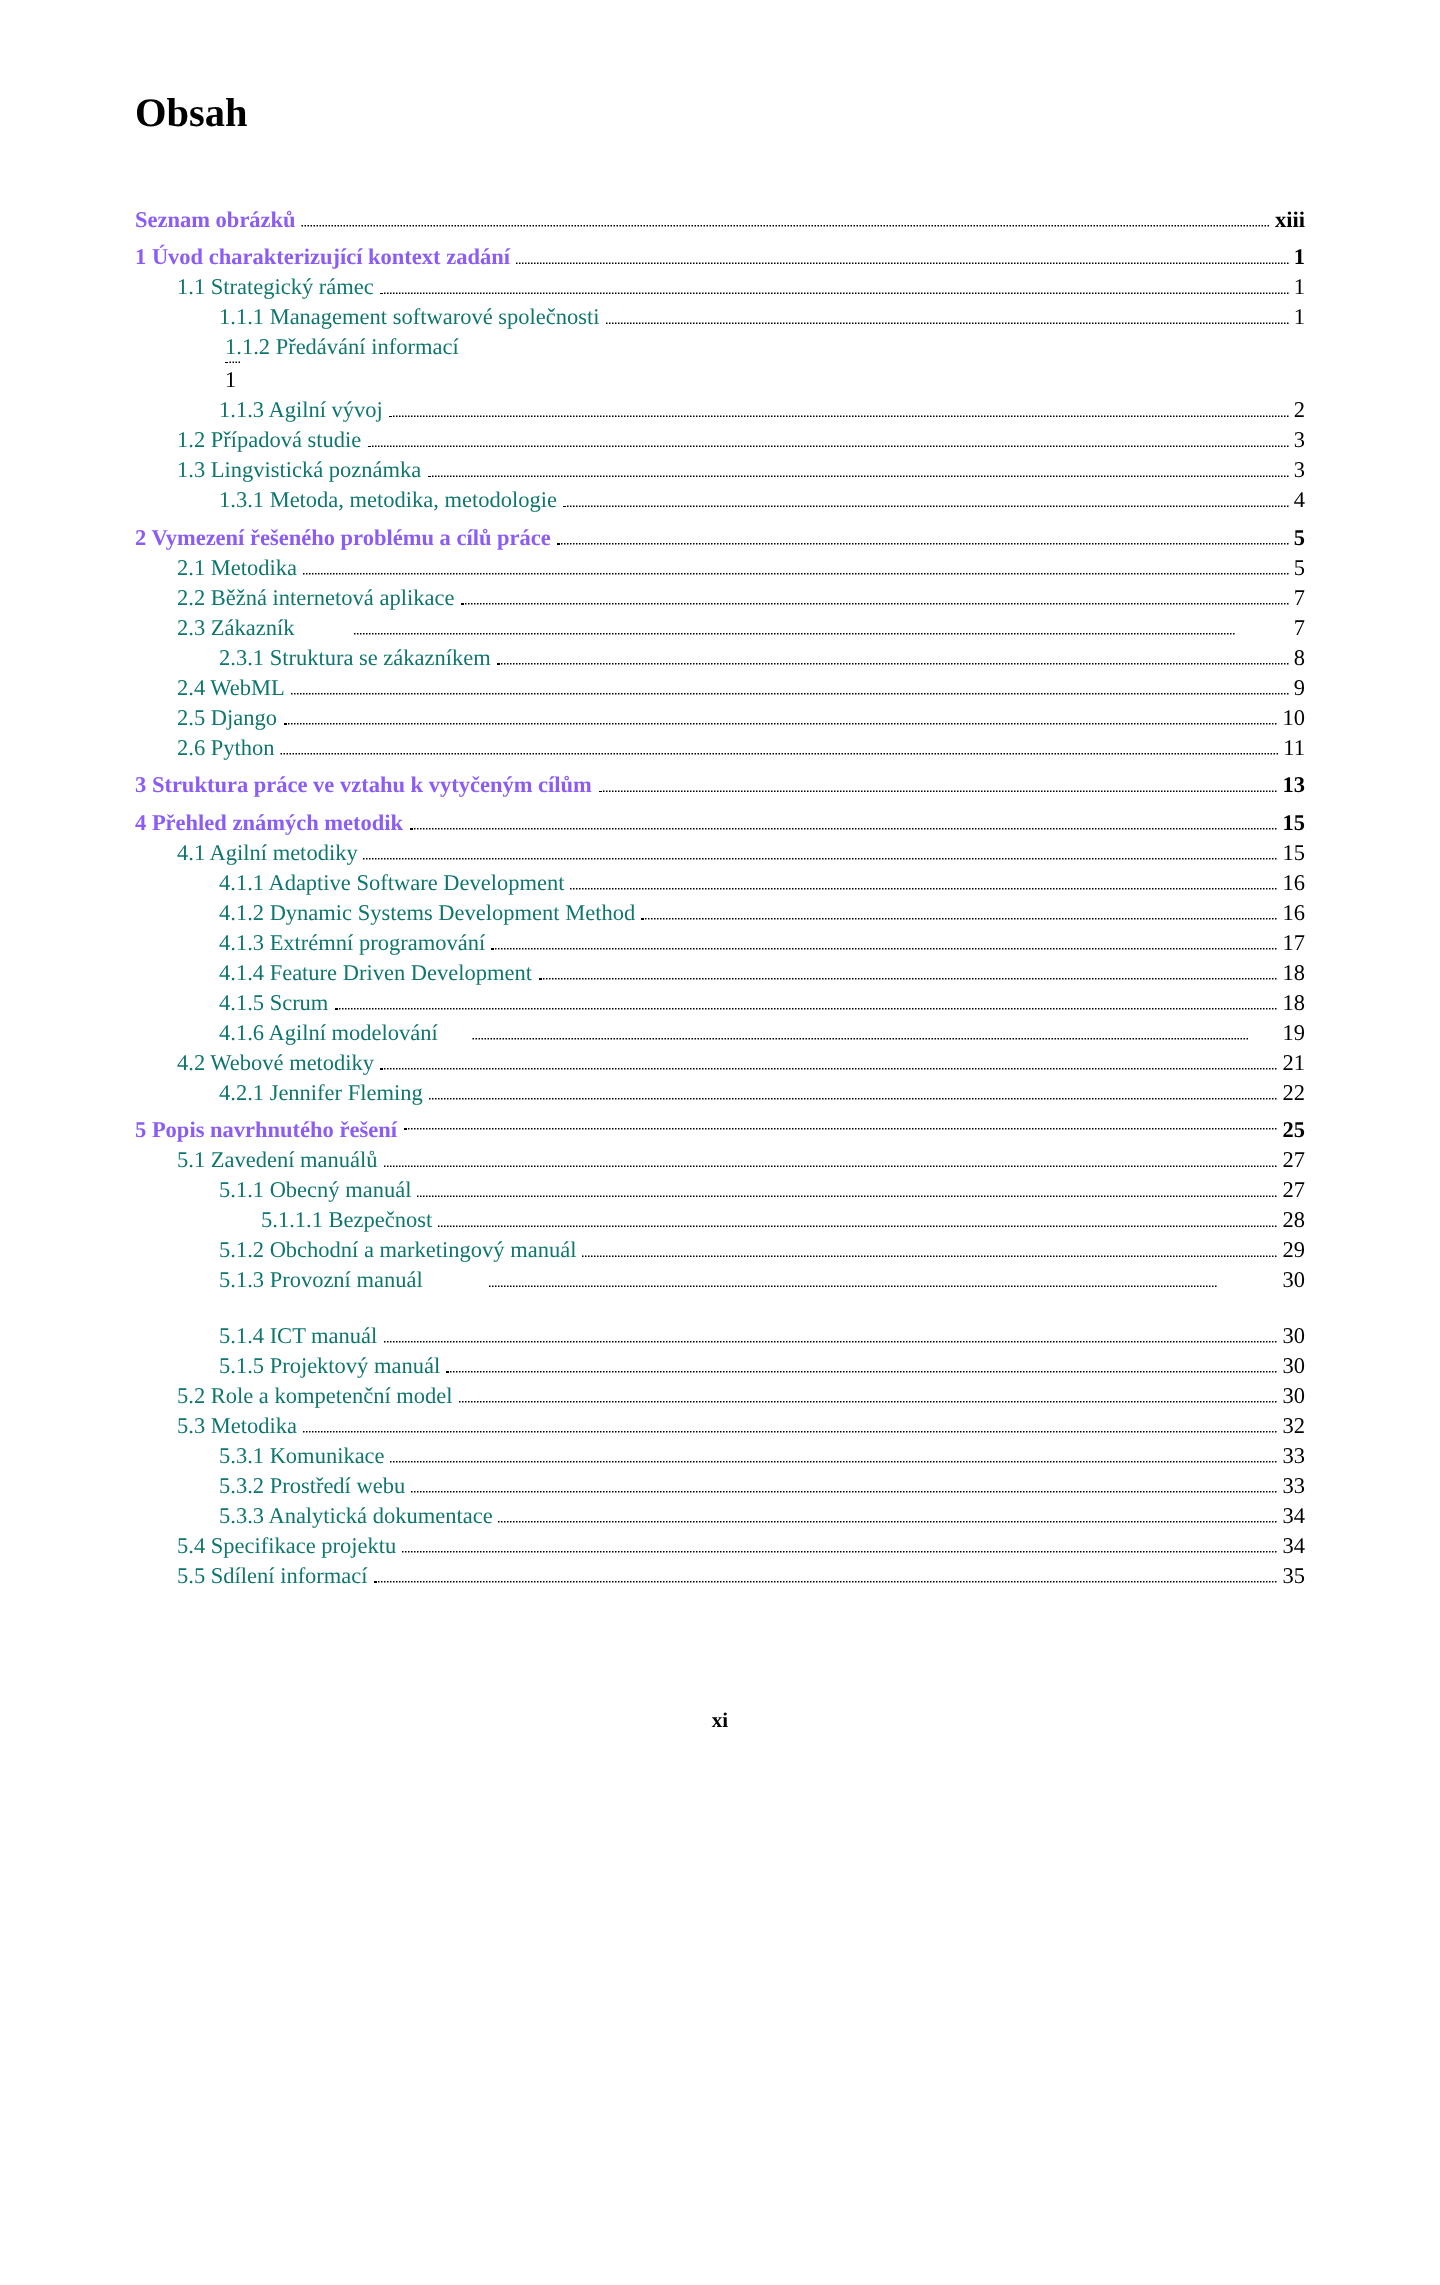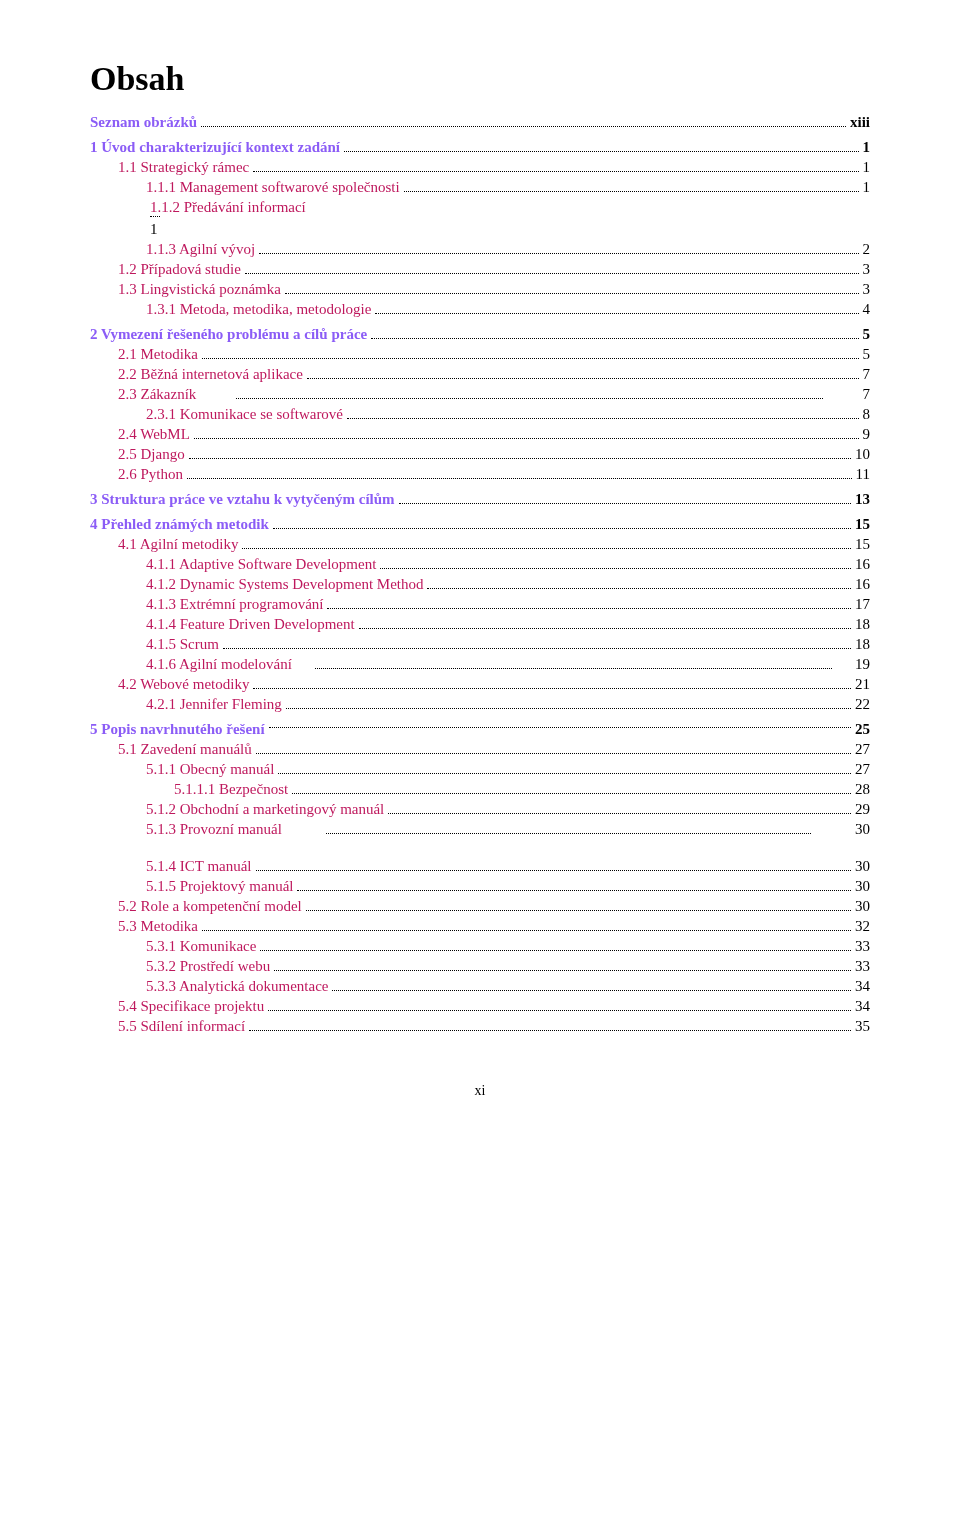--- a/index.html
+++ b/index.html
@@ -13,9 +13,9 @@
       padding: 60px 90px 80px 90px;
     }
     .page-title {
-      font-size: 34px;
+      font-size: 27px;
       font-weight: bold;
-      margin-bottom: 16px;
+      margin-bottom: 48px;
     }
     .toc-label {
       font-size: 15px;

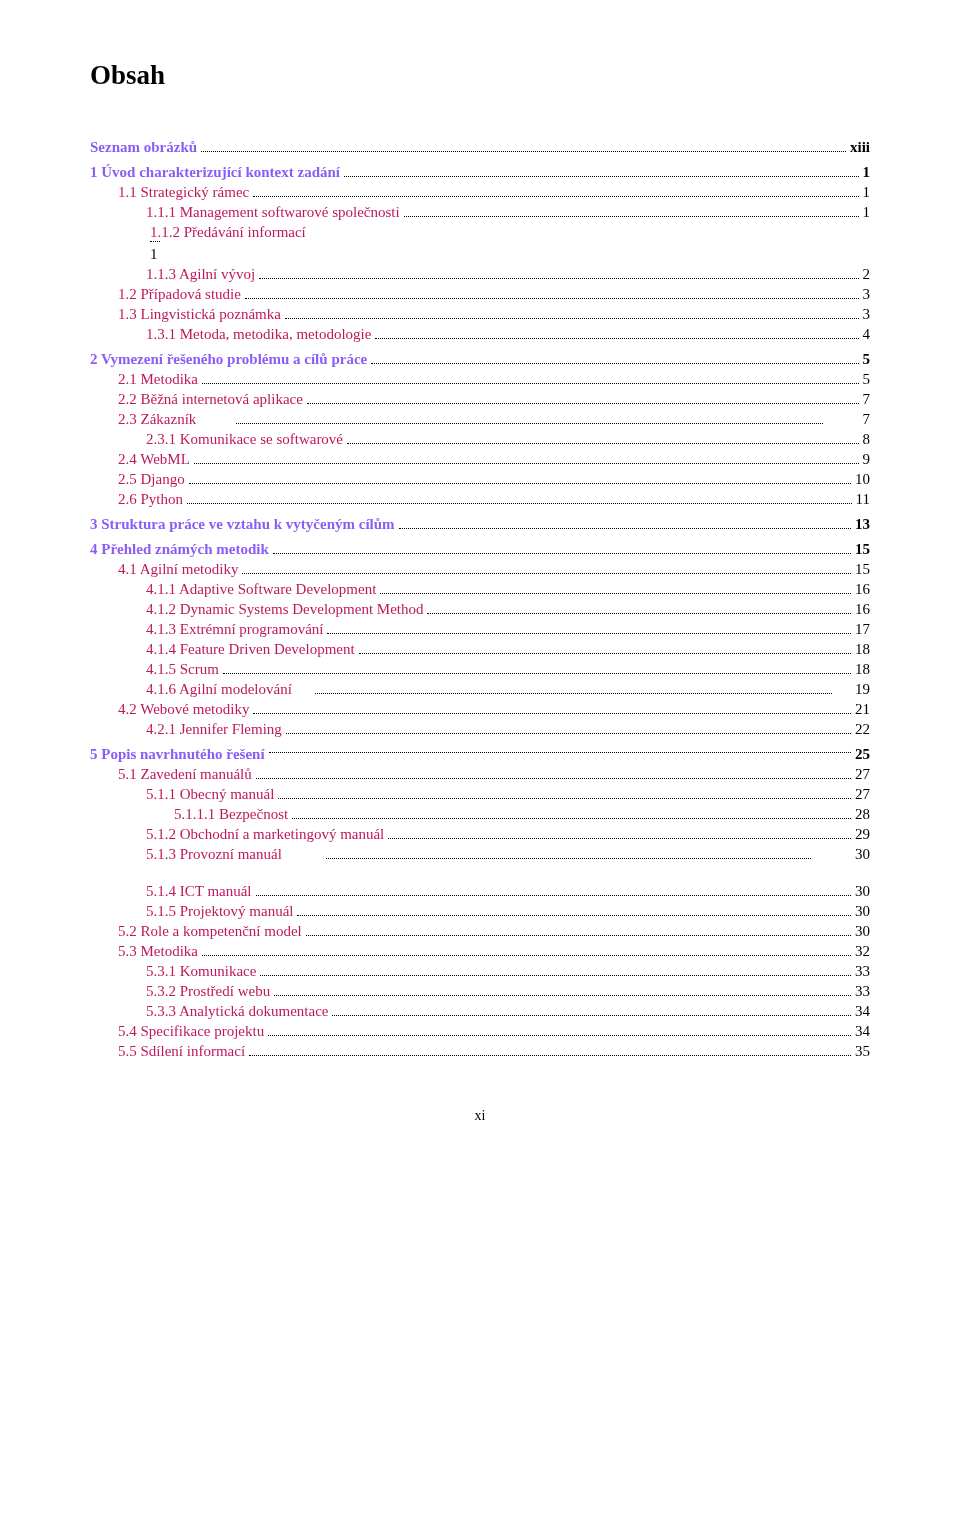--- a/index.html
+++ b/index.html
@@ -24,7 +24,7 @@
       max-width: 75%;
     }
     .toc-label.blue {
-      color: #be185d;
+      color: #0f766e;
     }
     .toc-dots {
       flex: 1 1 auto;

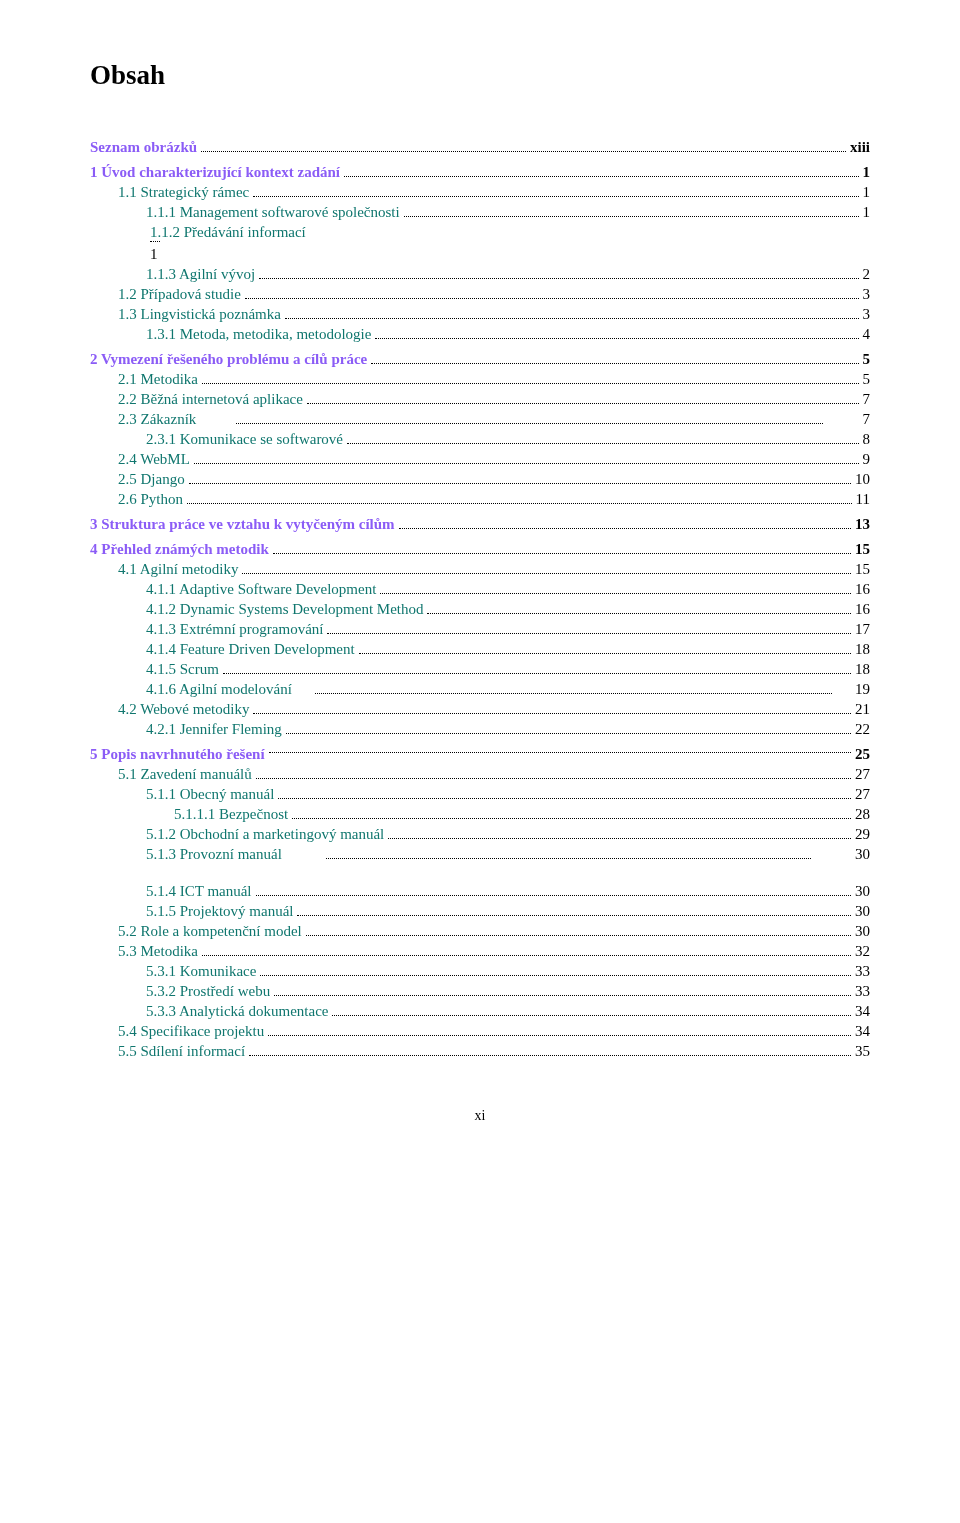--- a/index.html
+++ b/index.html
@@ -120,7 +120,7 @@
       <span class="toc-page">7</span>
     </div>
     <div class="toc-row" style="padding-left: 56px; margin-bottom: 3px; margin-top: 2px;">
-      <span class="toc-label blue">2.3.1   Komunikace se softwarové</span>
+      <span class="toc-label blue">2.3.1   Struktura se zákazníkem</span>
       <span class="toc-dots"></span>
       <span class="toc-page">8</span>
     </div>

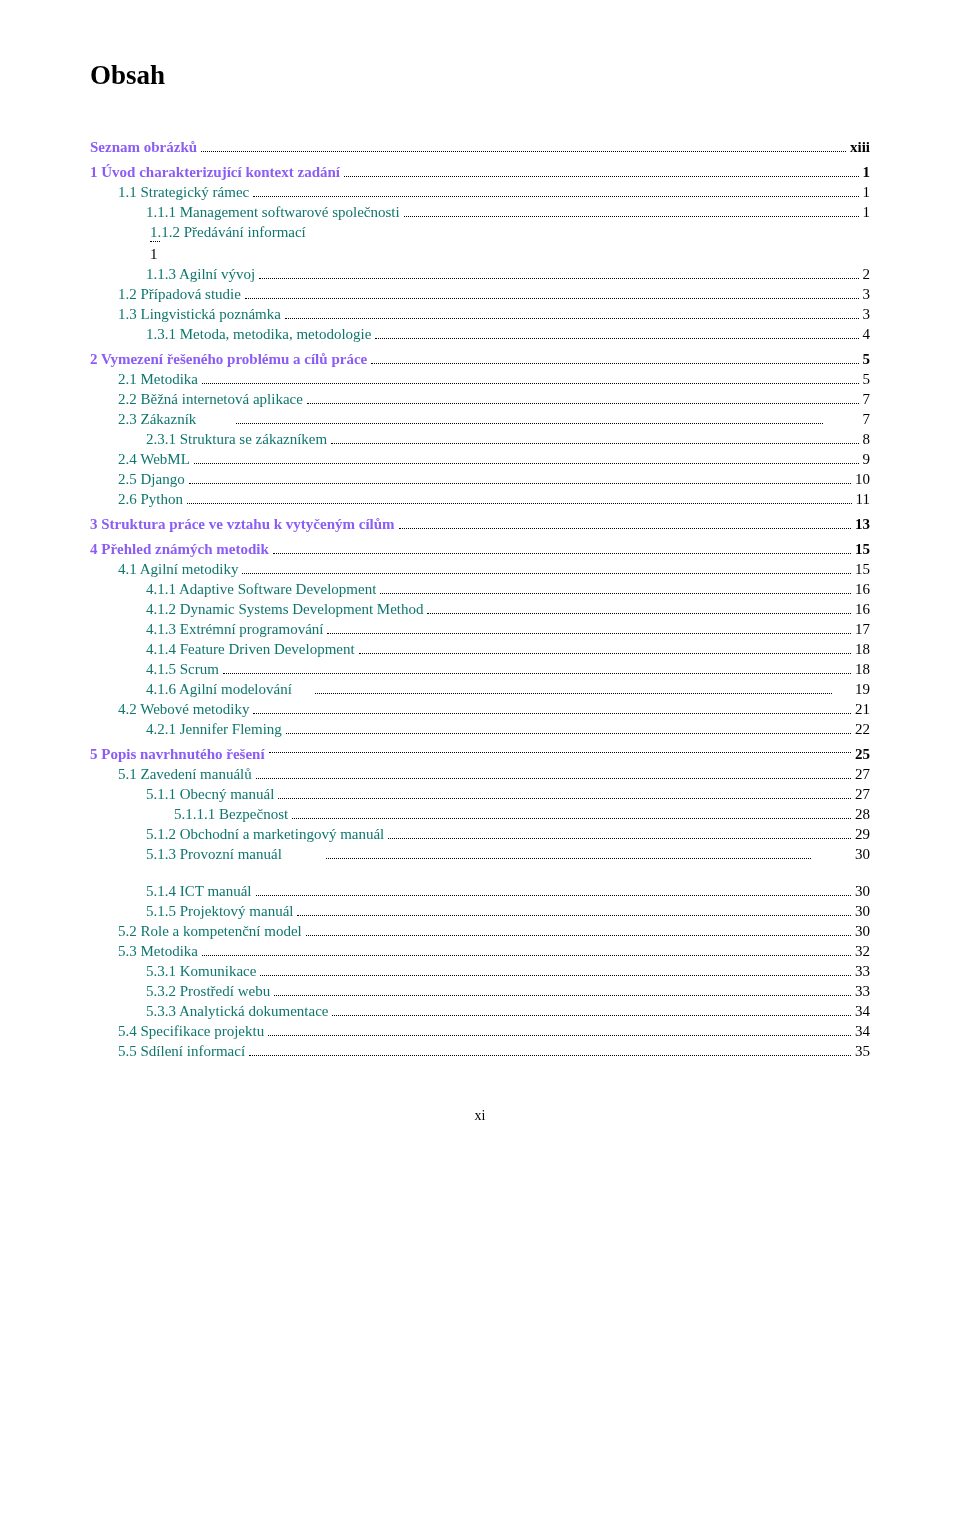--- a/index.html
+++ b/index.html
@@ -43,9 +43,10 @@
     }
     .page-number-footer {
       text-align: center;
-      margin-top: 48px;
+      margin-top: 80px;
       font-size: 14px;
       color: #000;
+      font-weight: bold;
     }
   </style>
 </head>

